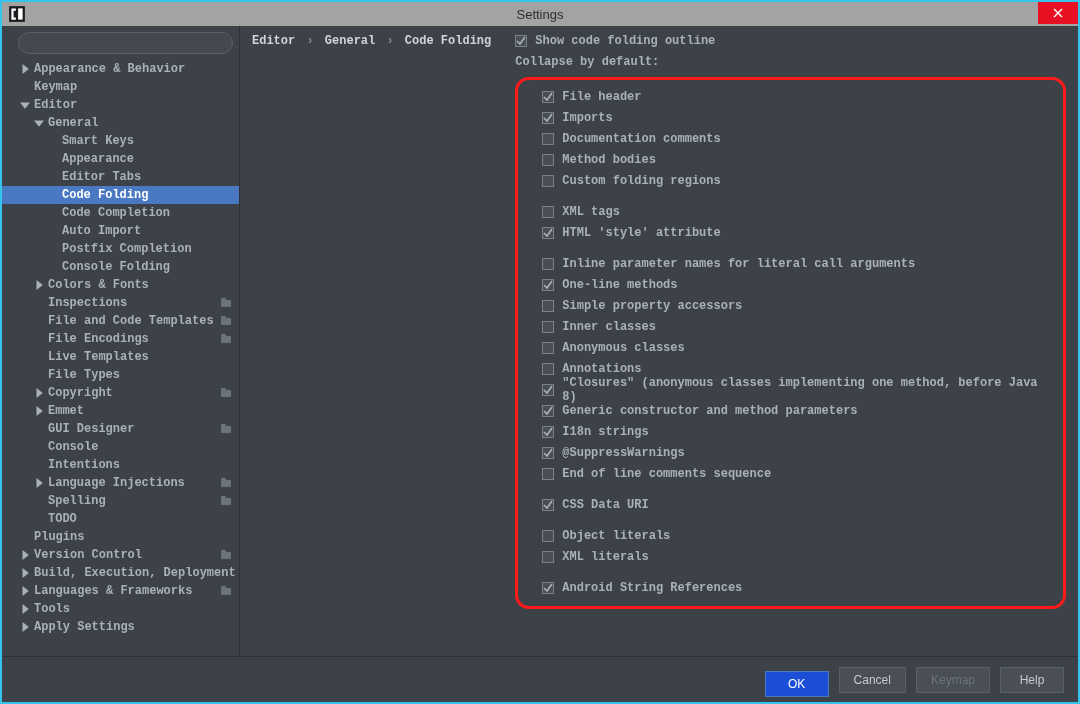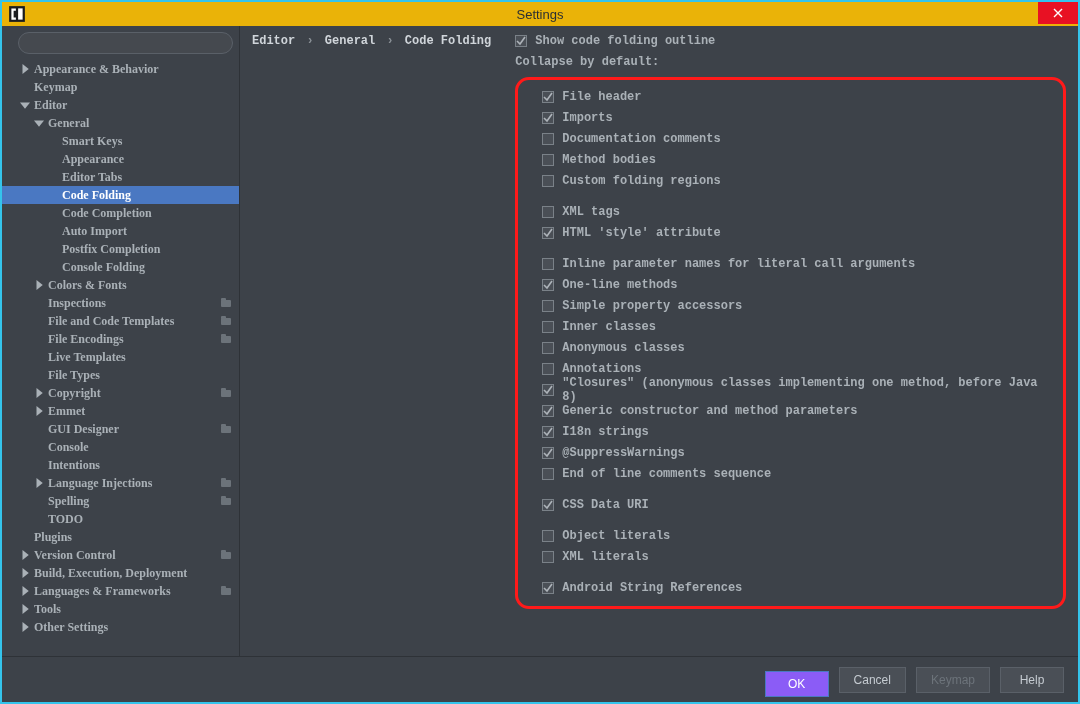--- a/index.html
+++ b/index.html
@@ -20,7 +20,7 @@
   }
   .titlebar {
     height: 24px;
-    background: #eab308;
+    background: #a3a3a3;
     display: flex;
     align-items: center;
     position: relative;

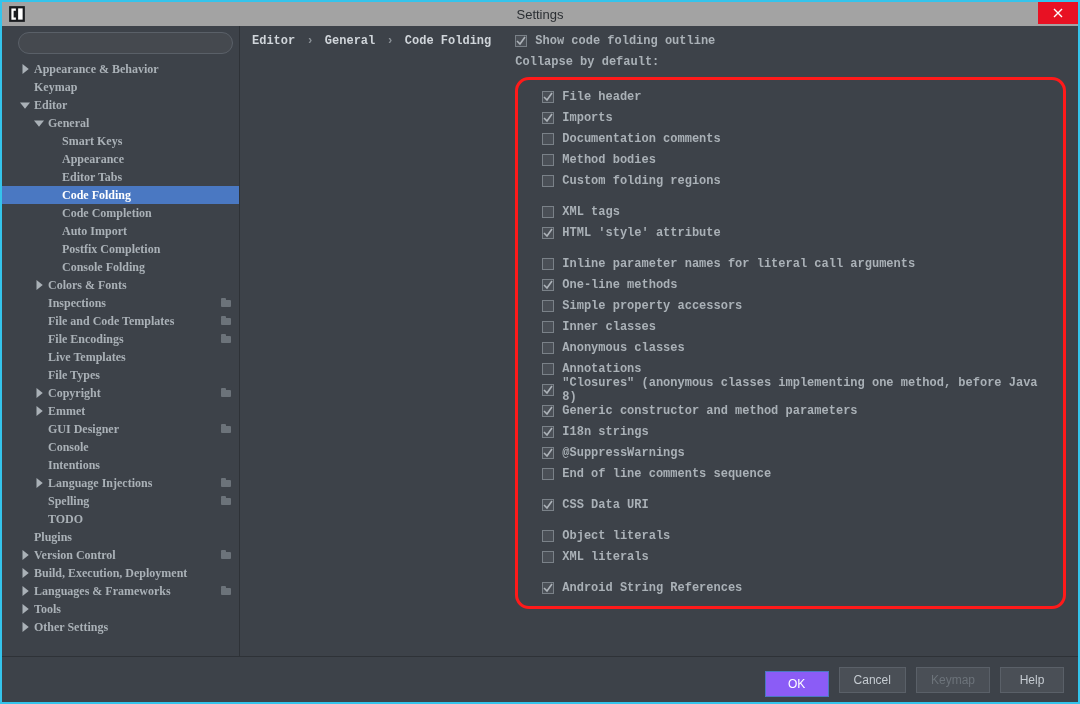--- a/index.html
+++ b/index.html
@@ -94,7 +94,6 @@
     align-items: center;
     white-space: nowrap;
     position: relative;
-    font-family: Liberation Serif, serif;
   }
   .tree-item .caret {
     width: 10px; height: 10px;

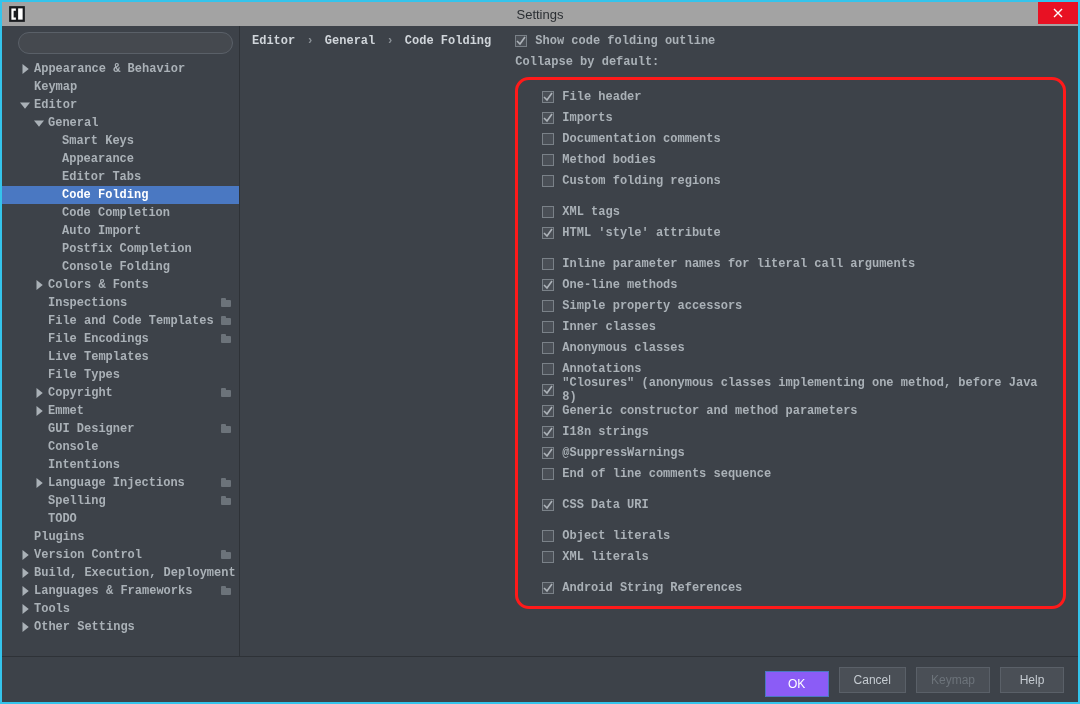--- a/index.html
+++ b/index.html
@@ -464,7 +464,7 @@
                 <path d="M2 0l5 4-5 4z" fill="currentColor"></path>
               </svg>
             </span>
-            <span>Other Settings</span>
+            <span>Apply Settings</span>
           </div>
         </div>
     </div>

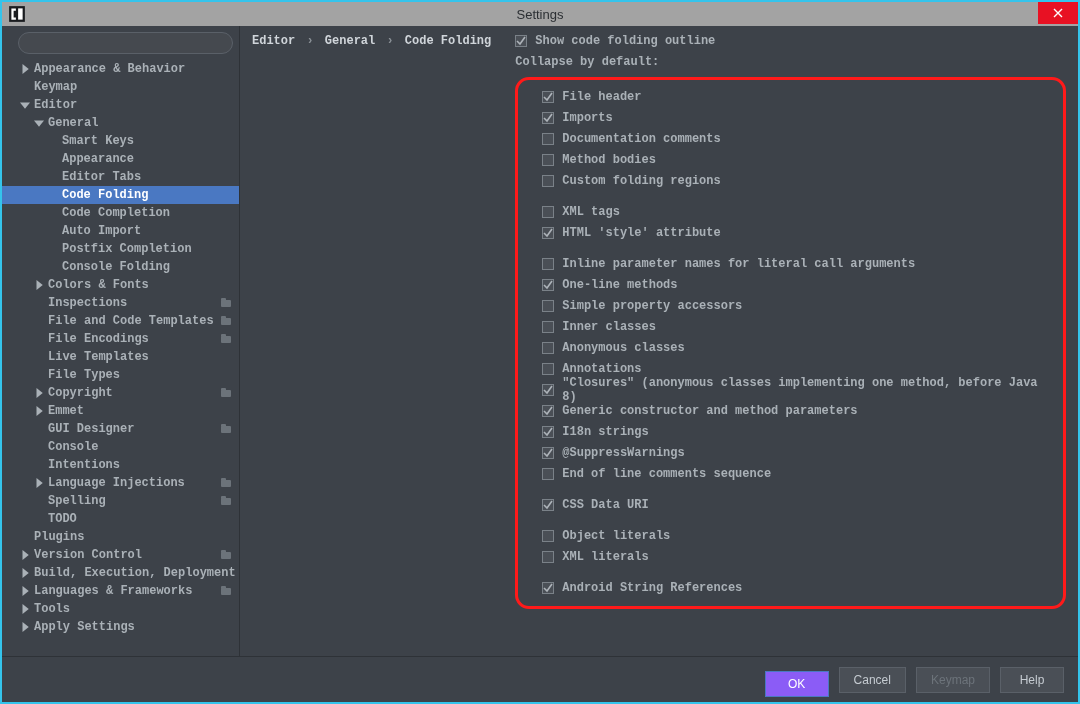--- a/index.html
+++ b/index.html
@@ -189,7 +189,7 @@
     padding: 0 14px;
   }
   .btn.primary {
-    background: #8b5cf6;
+    background: #1d4ed8;
     border-color: #4a78c2;
     color: #ffffff;
     margin-top: 8px;

